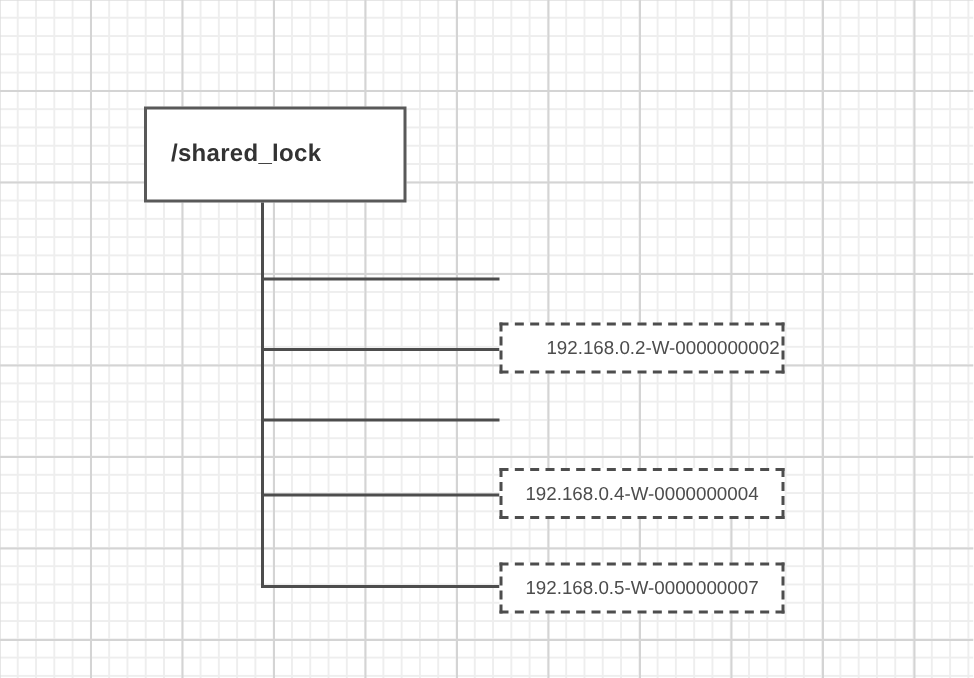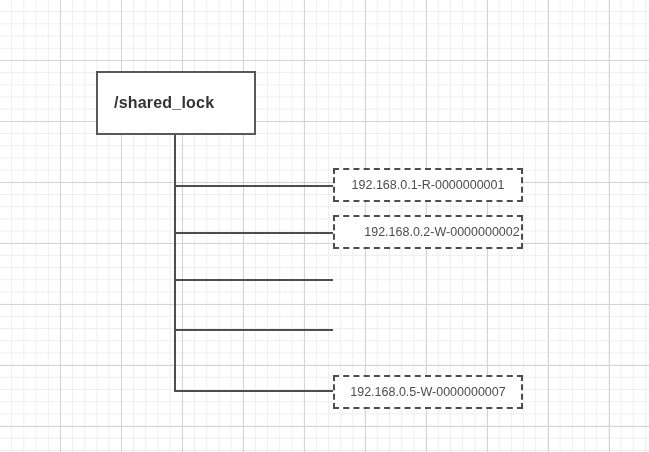--- a/index.html
+++ b/index.html
@@ -34,7 +34,7 @@
     position: absolute;
     left: 96px;
     top: 71px;
-    width: 160px;
+    width: 175px;
     height: 64px;
     box-sizing: border-box;
     background: #ffffff;

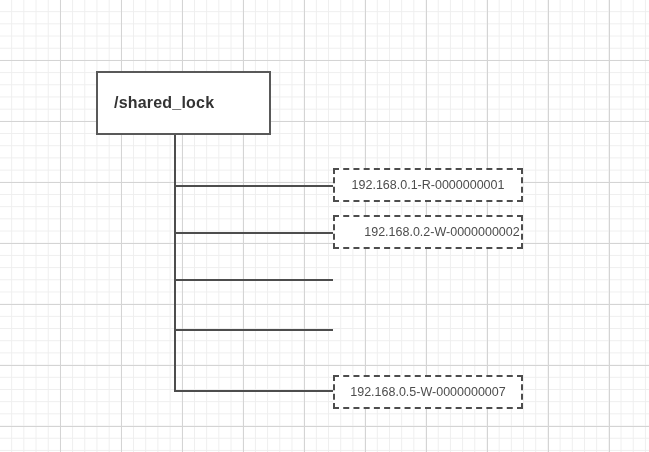--- a/index.html
+++ b/index.html
@@ -99,9 +99,6 @@
   <div class="branch" style="left:175px; top:329px; width:158px;"></div>
   <div class="branch" style="left:175px; top:390px; width:158px;"></div>
 
-  <div class="client-node" style="left:333px; top:168px;">
-    <span class="client-label">192.168.0.1-R-0000000001</span>
-  </div>
 
   <div class="client-node" style="left:333px; top:215px;padding-left:28px;">
     <span class="client-label">192.168.0.2-W-0000000002</span>

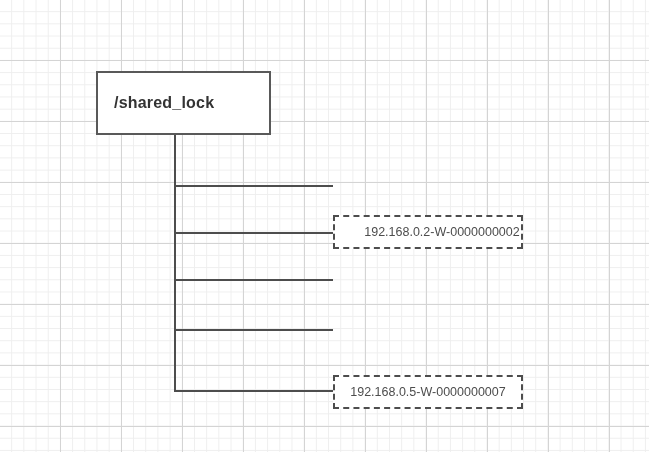--- a/index.html
+++ b/index.html
@@ -105,6 +105,9 @@
   </div>
 
 
+  <div class="client-node" style="left:333px; top:312px;">
+    <span class="client-label">192.168.0.4-W-0000000004</span>
+  </div>
 
   <div class="client-node" style="left:333px; top:375px;">
     <span class="client-label">192.168.0.5-W-0000000007</span>

